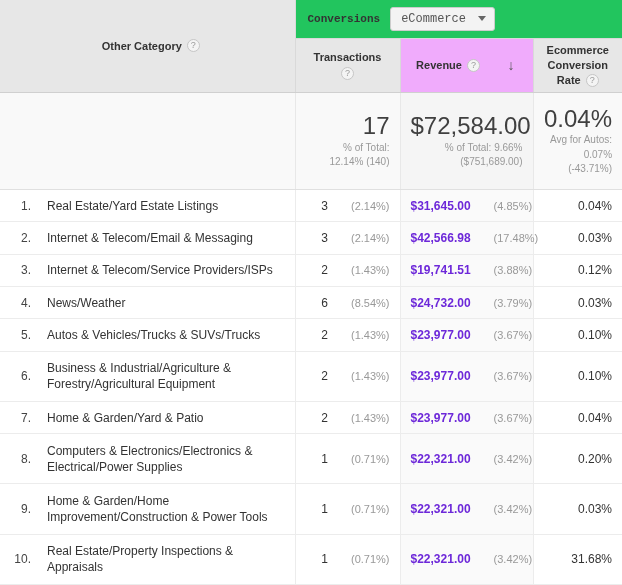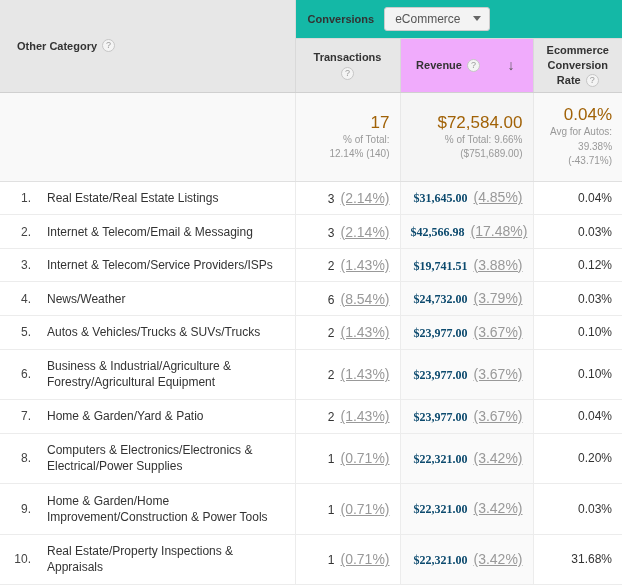--- a/index.html
+++ b/index.html
@@ -32,13 +32,14 @@
 
   
   .top-band-cell {
-    background: #14b8a6;
+    background: #22c55e;
     border-bottom: 1px solid #d9d9d9;
     border-right: 1px solid #d9d9d9;
     padding: 0 0 0 12px;
     height: 38px;
     vertical-align: middle;
     box-sizing: border-box;
+    font-family: Liberation Mono, monospace;
   }
   .top-band-cell:last-child { border-right: none; }
   .conv-wrap {

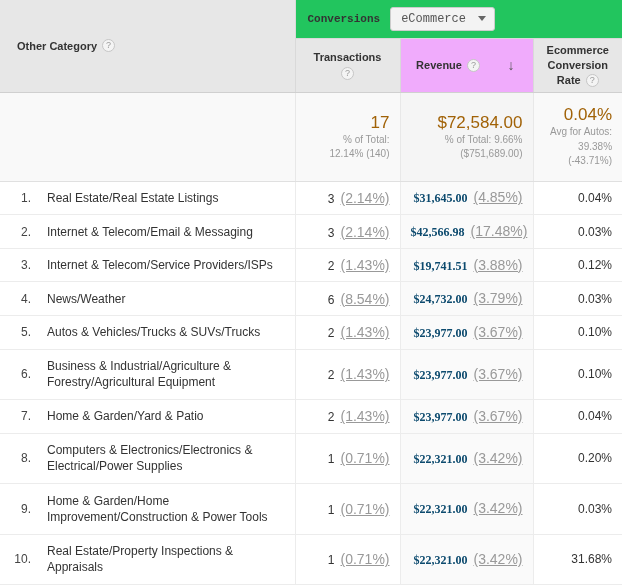--- a/index.html
+++ b/index.html
@@ -89,7 +89,7 @@
     padding: 4px 10px;
   }
   .hdr-dim {
-    text-align: left;
+    text-align: center;
     padding-left: 17px;
   }
   .hdr-num {

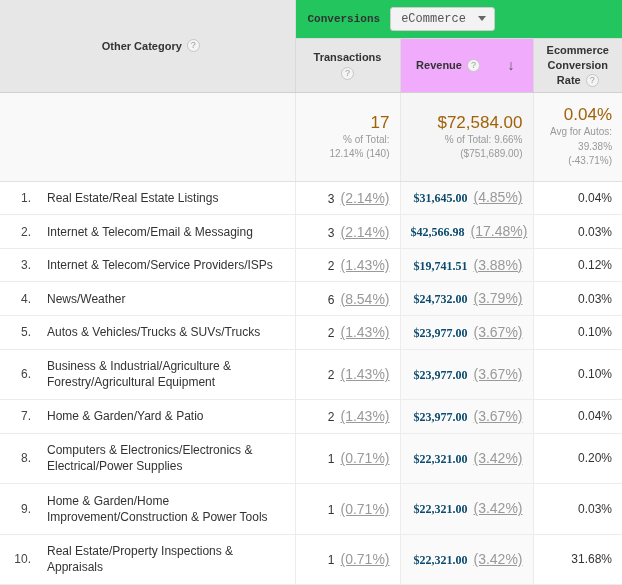--- a/index.html
+++ b/index.html
@@ -150,8 +150,8 @@
   .sum:last-child { border-right: none; }
   .sum-rev { background: #f5f5f5; margin-left: 30px; }
   .sum-big {
-    font-size: 17px;
-    color: #a16207;
+    font-size: 24px;
+    color: #404040;
     line-height: 1.12;
     font-weight: normal;
     white-space: nowrap;

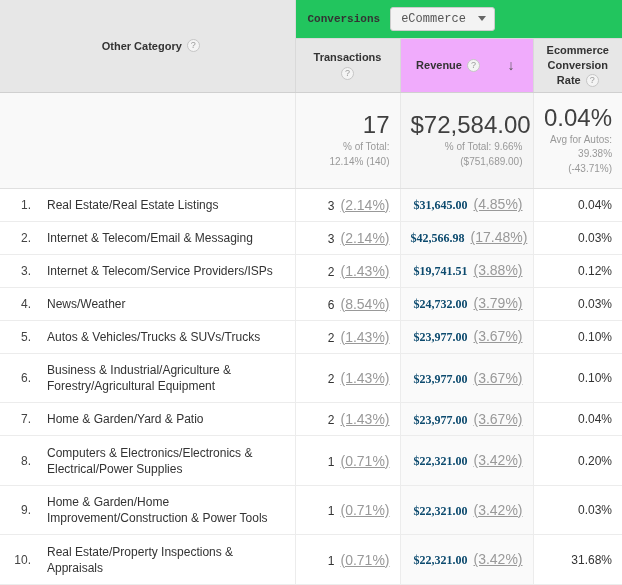--- a/index.html
+++ b/index.html
@@ -275,7 +275,7 @@
       <td class="sum">
         <div class="sum-big">0.04%</div>
         <div class="sum-sub">Avg for Autos:</div>
-        <div class="sum-sub">39.38%</div>
+        <div class="sum-sub">0.07%</div>
         <div class="sum-sub">(-43.71%)</div>
       </td>
     </tr>

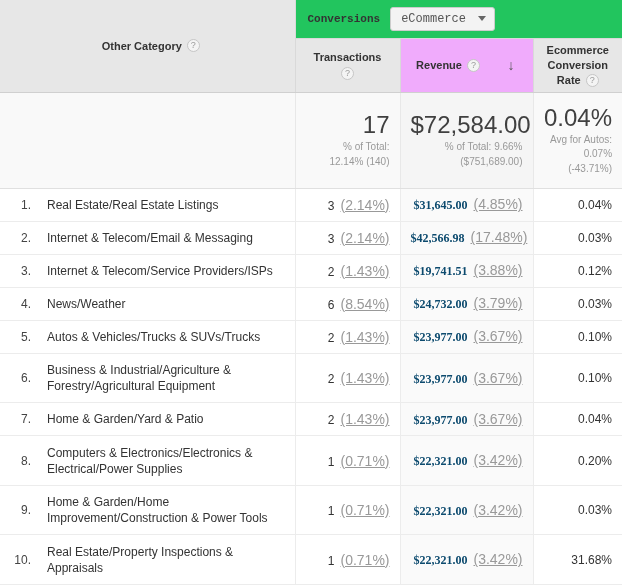--- a/index.html
+++ b/index.html
@@ -282,7 +282,7 @@
 
   <tr>
         <td class="cell cell-idx">1.</td>
-        <td class="cell cell-dim">Real Estate/Real Estate Listings</td>
+        <td class="cell cell-dim">Real Estate/Yard Estate Listings</td>
         <td class="cell cell-num"><span class="val-main">3</span><span class="val-pct">(2.14%)</span></td>
         <td class="cell cell-num cell-rev"><span class="val-main-b">$31,645.00</span><span class="val-pct">(4.85%)</span></td>
         <td class="cell cell-num">0.04%</td>

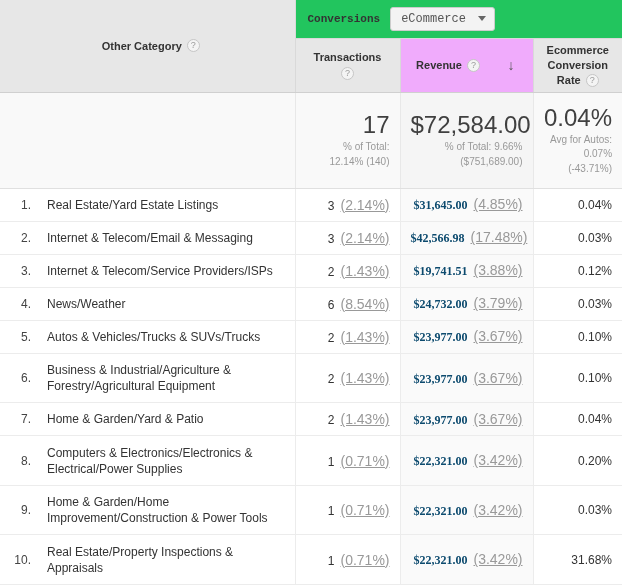--- a/index.html
+++ b/index.html
@@ -198,9 +198,8 @@
   .val-main-b { font-weight: bold; color: #0c4a6e; font-family: Liberation Serif, serif; }
   .val-pct {
     color: #999999;
-    font-size: 14px;
-    margin-left: 6px;
-    text-decoration: underline;
+    font-size: 11px;
+    margin-left: 23px;
   }
 </style>
 </head>

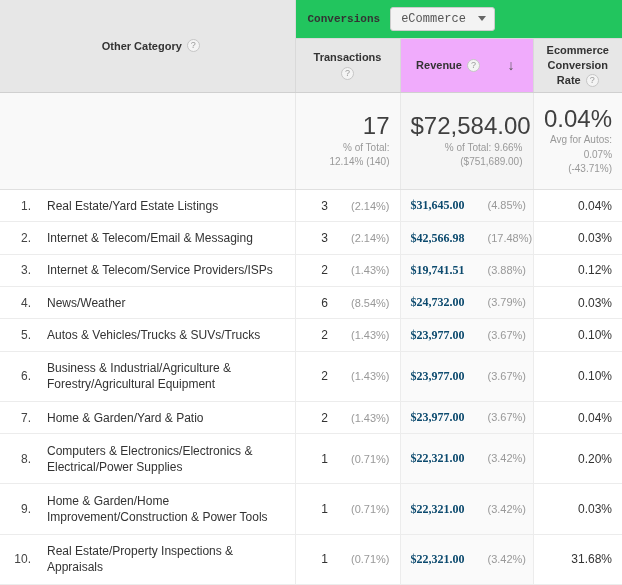--- a/index.html
+++ b/index.html
@@ -195,7 +195,7 @@
     white-space: nowrap;
   }
   .val-main { color: #333333; }
-  .val-main-b { font-weight: bold; color: #0c4a6e; font-family: Liberation Serif, serif; }
+  .val-main-b { font-weight: bold; color: #6d28d9; }
   .val-pct {
     color: #999999;
     font-size: 11px;

